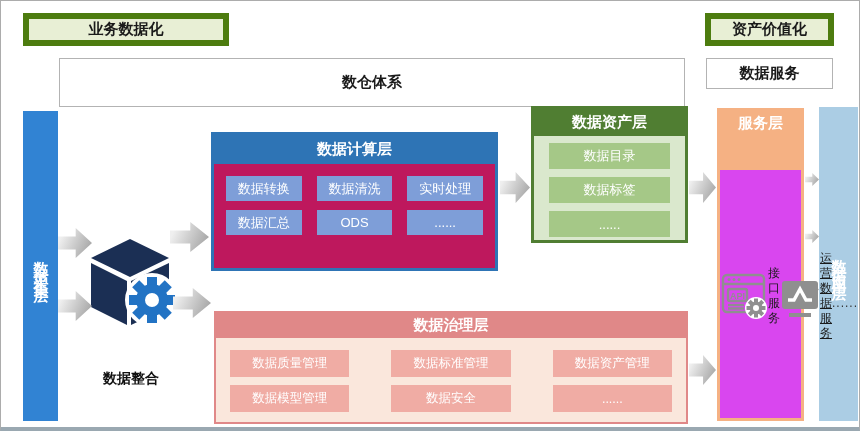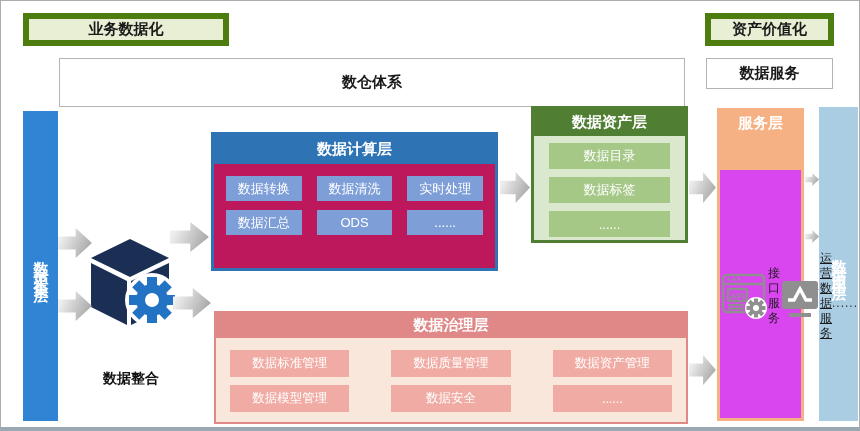--- a/index.html
+++ b/index.html
@@ -131,8 +131,8 @@
   <div class="abs layer gov" style="left:213px;top:310px;width:474px;height:113px;">
     <div class="layer-head">数据治理层</div>
     <div class="cells">
+      <div class="cell">数据质量管理</div>
       <div class="cell">数据标准管理</div>
-      <div class="cell">数据质量管理</div>
       <div class="cell">数据资产管理</div>
       <div class="cell">数据模型管理</div>
       <div class="cell">数据安全</div>

